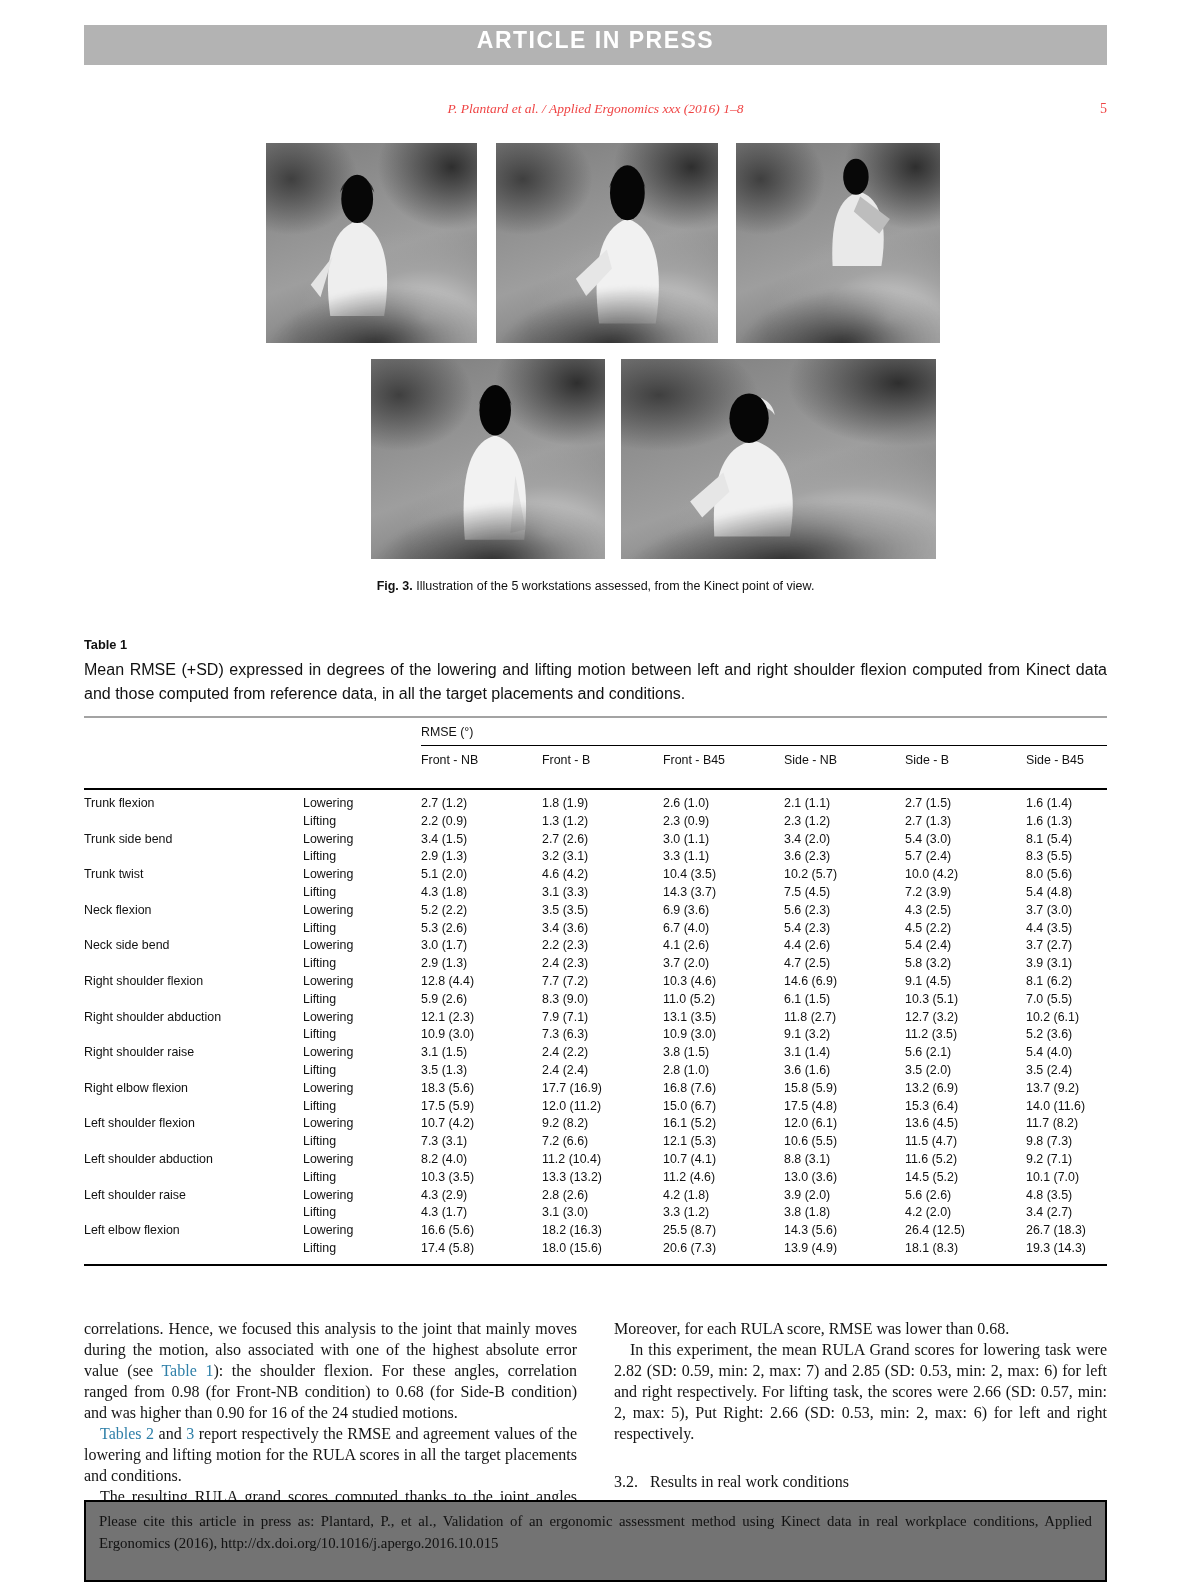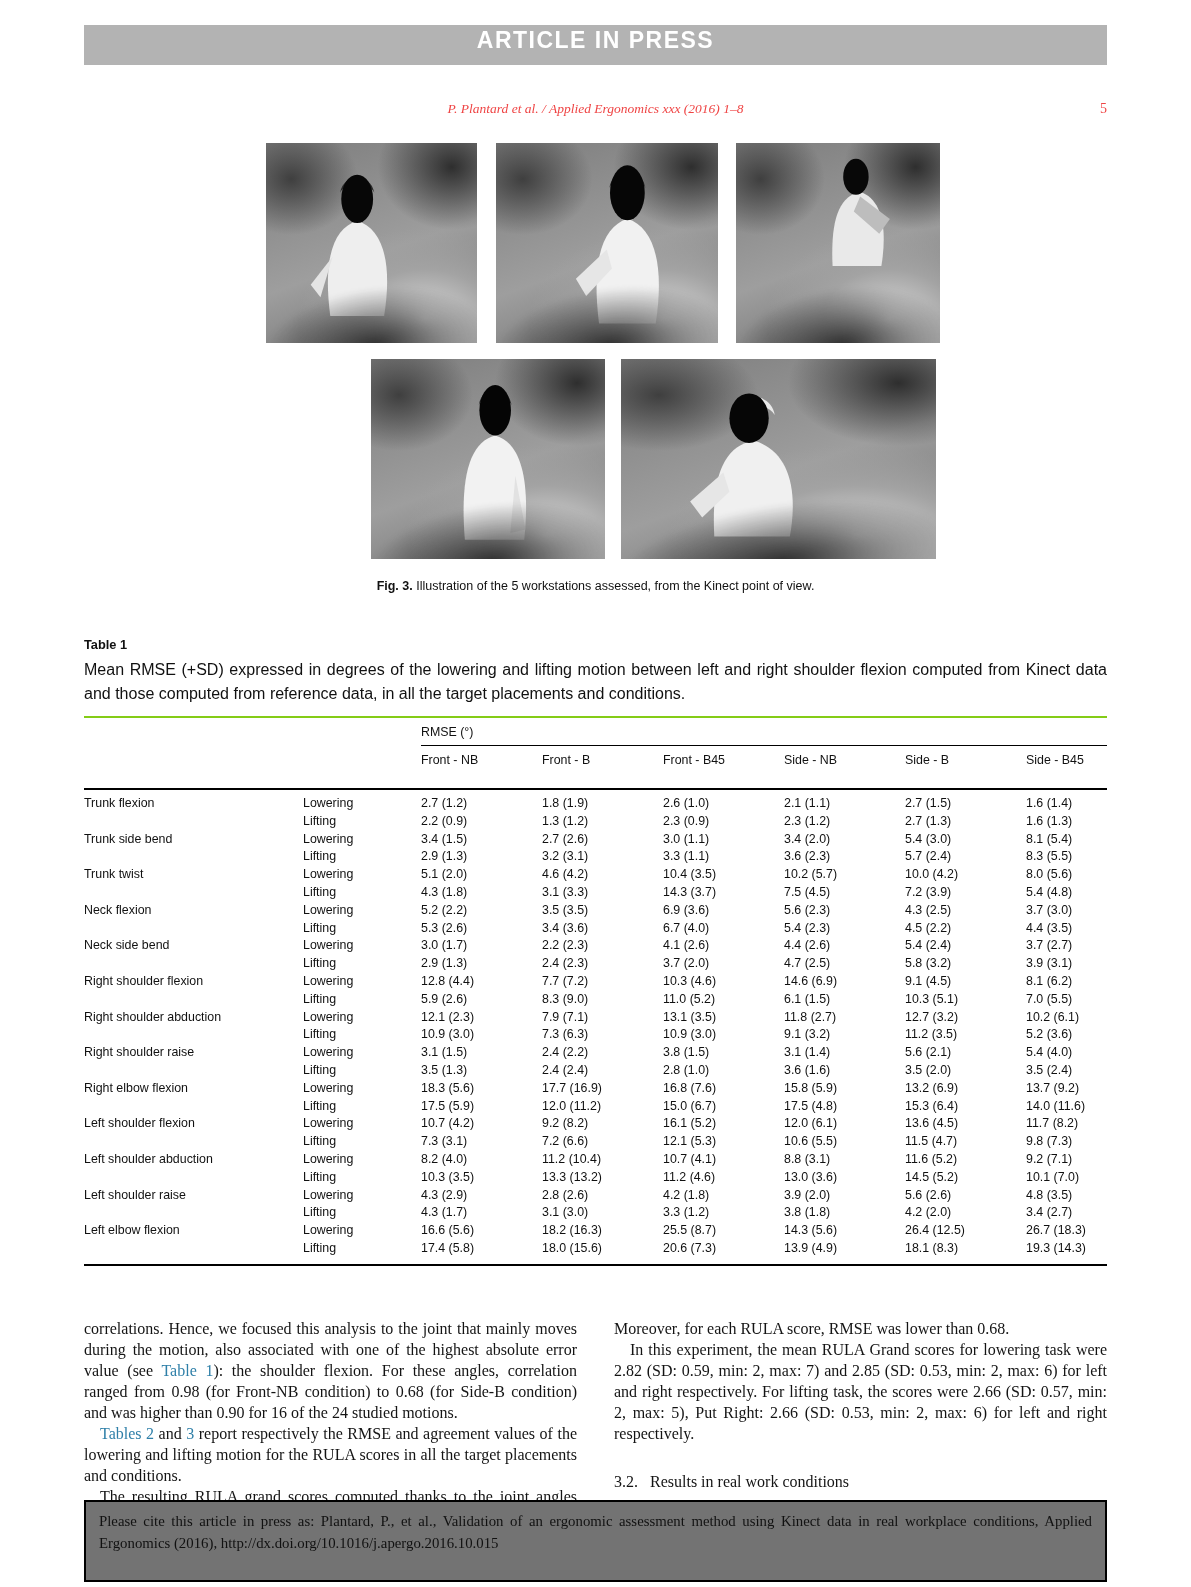--- a/index.html
+++ b/index.html
@@ -92,7 +92,7 @@
   table.t1 col.cd{width:121px;}
   table.t1 col.cl{width:auto;}
   table.t1 td{padding:1px 2px 1px 0;vertical-align:top;text-align:left;white-space:nowrap;}
-  tr.unitrow td{border-top:2px solid #84cc16;padding-top:7px;padding-bottom:6px;}
+  tr.unitrow td{border-top:2px solid #a3a3a3;padding-top:7px;padding-bottom:6px;}
   tr.unitrow td.unitcell{border-bottom:1px solid #000;}
   tr.colsrow td{padding-top:7px;padding-bottom:21px;border-bottom:2px solid #000;}
   tbody.t1body tr:first-child td{padding-top:6px;}

